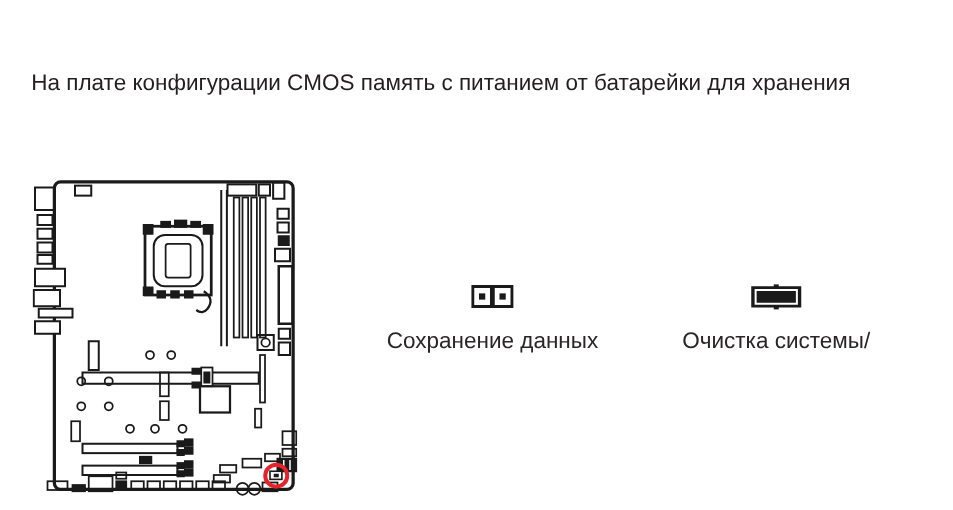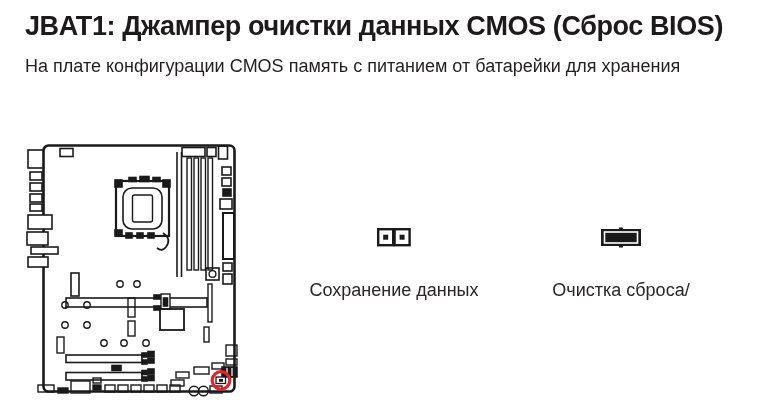--- a/index.html
+++ b/index.html
@@ -38,7 +38,6 @@
 
 <div class="page">
 
-  <h1 class="title">JBAT1: Джампер очистки данных CMOS (Сброс BIOS)</h1>
 
   <div class="desc">
     <div>На плате конфигурации CMOS память с питанием от батарейки для хранения</div>

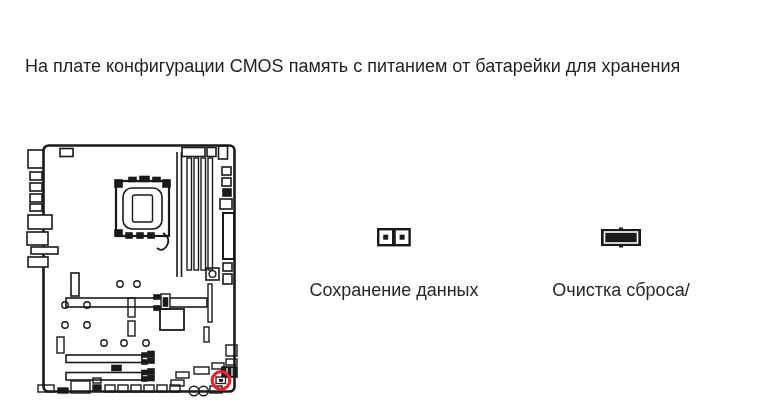--- a/index.html
+++ b/index.html
@@ -31,7 +31,7 @@
   .jumper-option.opt-open  { left: 289px; }
   .jumper-option.opt-closed{ left: 516px; }
   .jumper-icon { height: 21px; margin-bottom: 13px; }
-  .jumper-label { font-size: 18px; line-height: 22.5px; text-align: center; color: #2a2627; margin-top: 18px; }
+  .jumper-label { font-size: 18px; line-height: 22.5px; text-align: center; color: #2a2627; }
 </style>
 </head>
 <body>

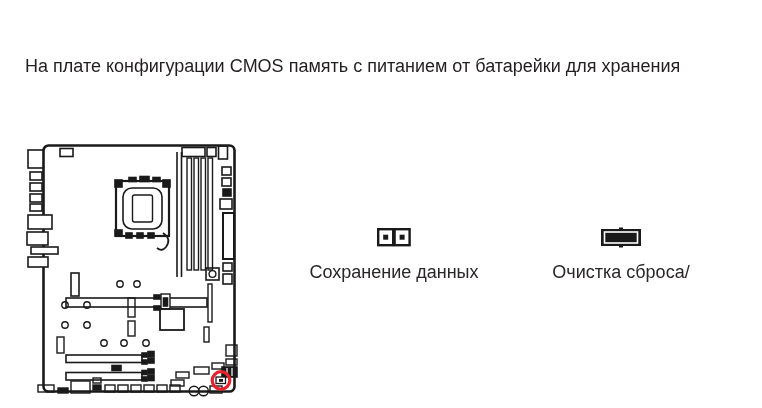--- a/index.html
+++ b/index.html
@@ -197,7 +197,7 @@
       <rect x="4.5" y="5" width="33" height="11" fill="none" stroke="#ffffff" stroke-width="1.6"></rect>
     </svg>
     <div class="jumper-label">
-      <div>Очистка сброса/</div>
+      <div>Очистка системы/</div>
     </div>
   </div>
 

